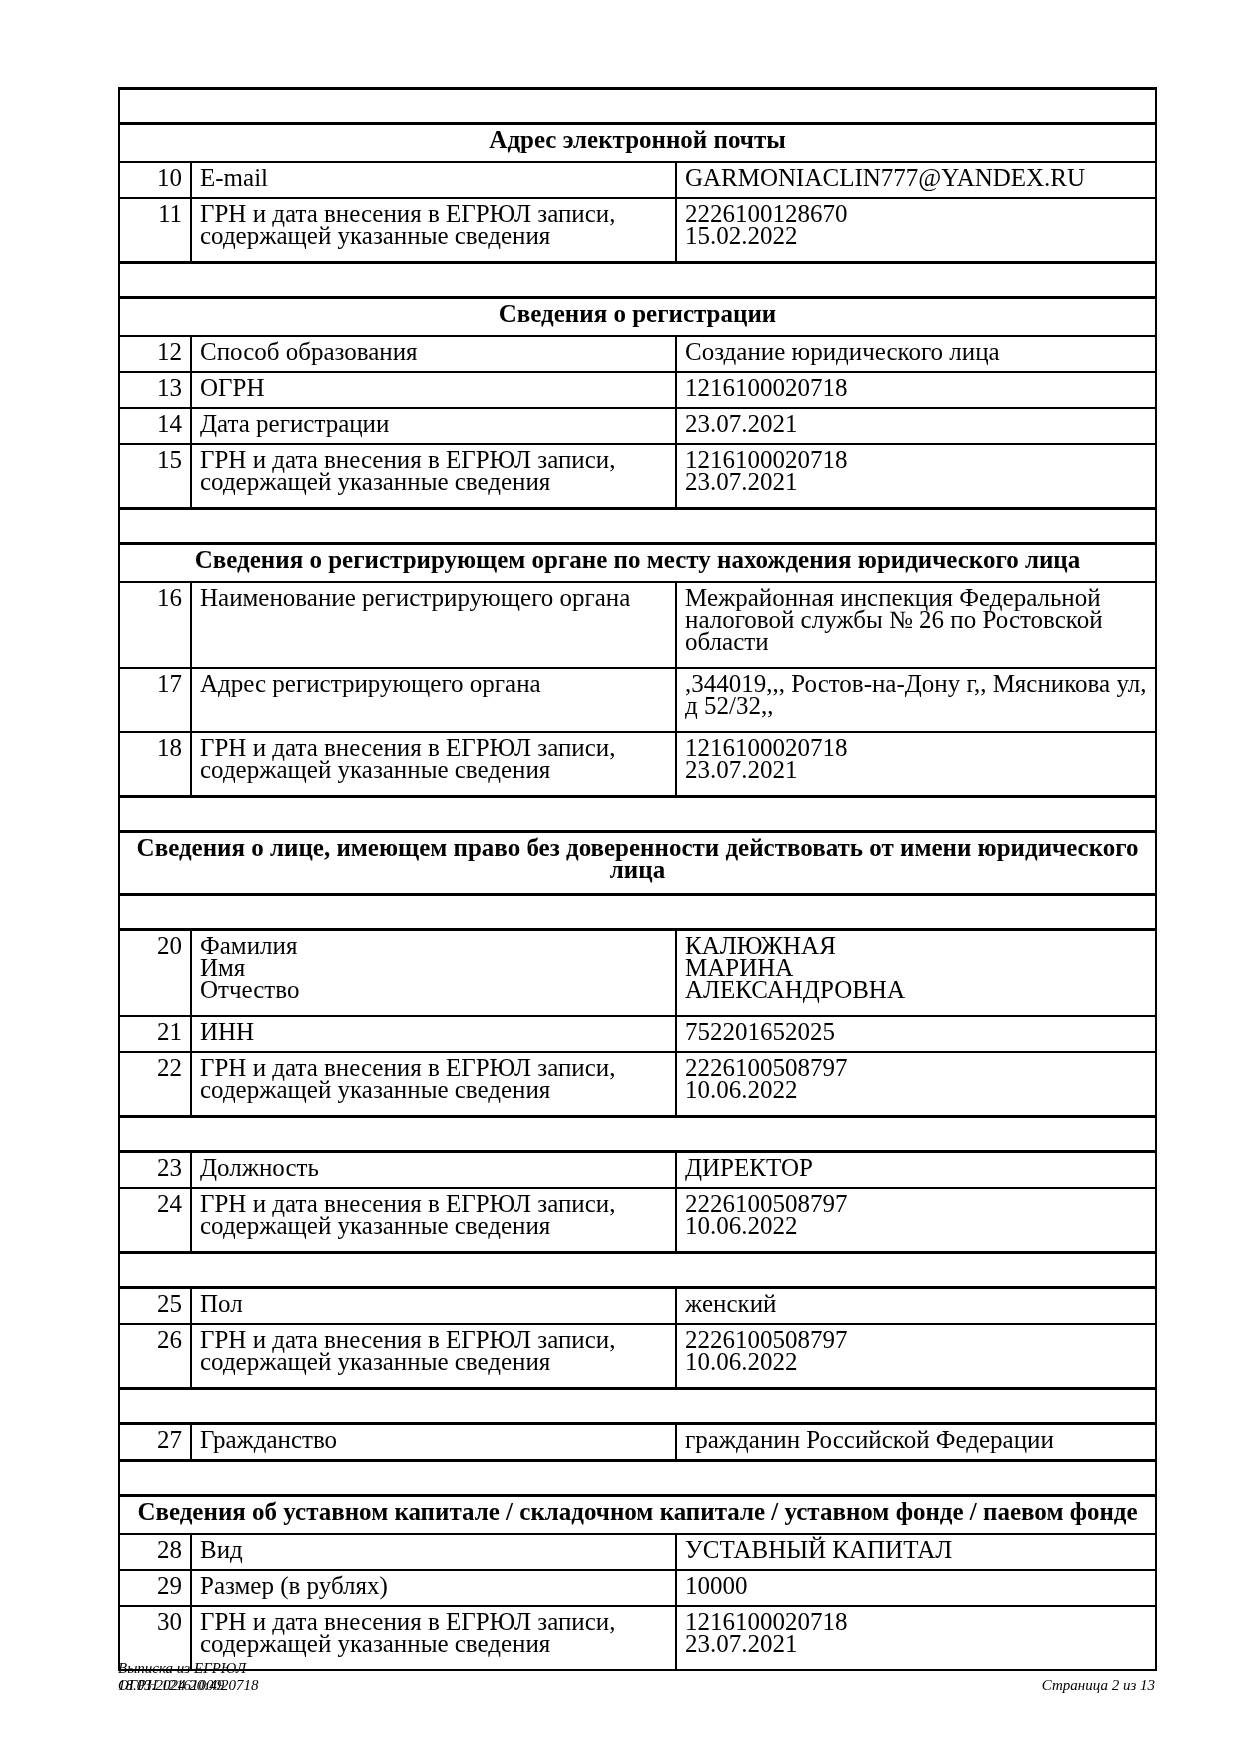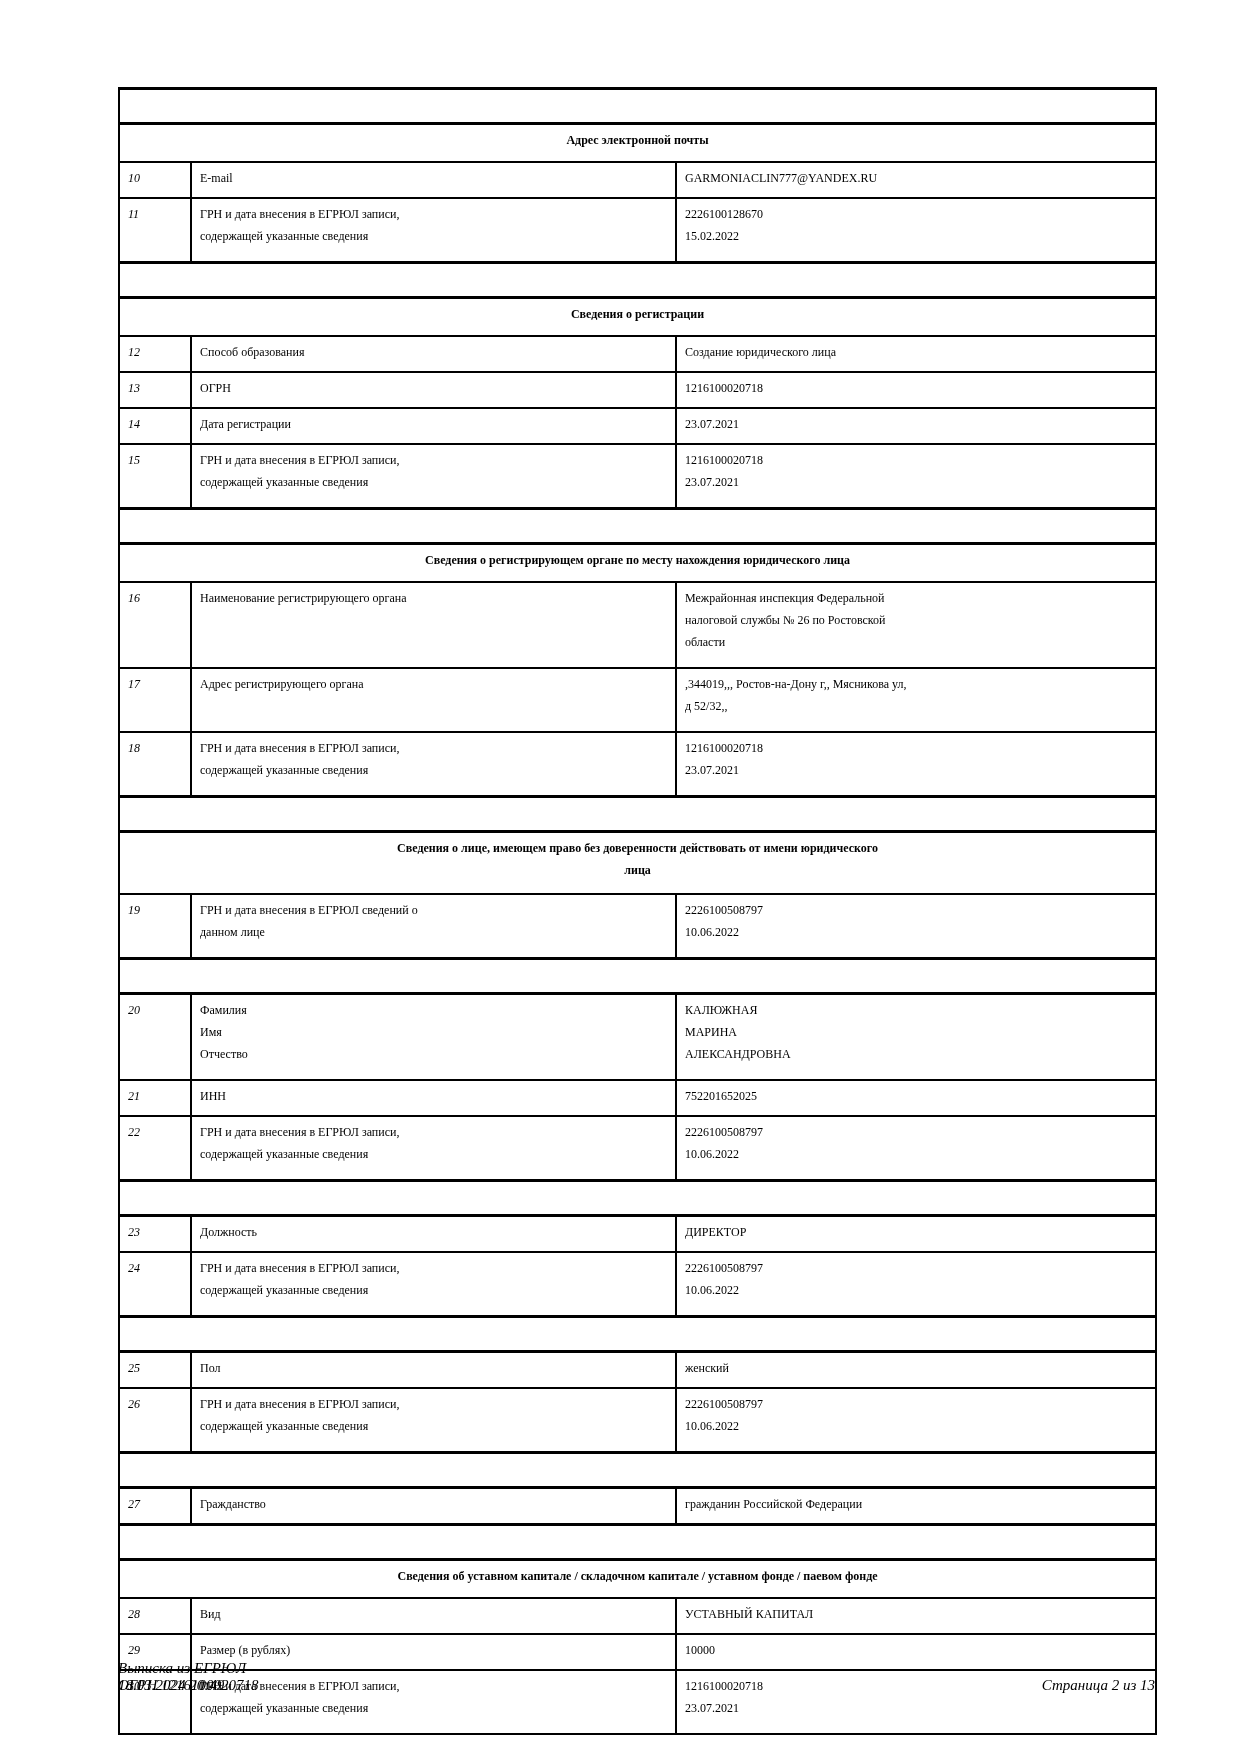--- a/index.html
+++ b/index.html
@@ -18,7 +18,7 @@
     width: 1037px;
     border-collapse: collapse;
     table-layout: fixed;
-    font-size: 12px;
+    font-size: 25px;
     line-height: 22px;
   }
   table.egrul td {

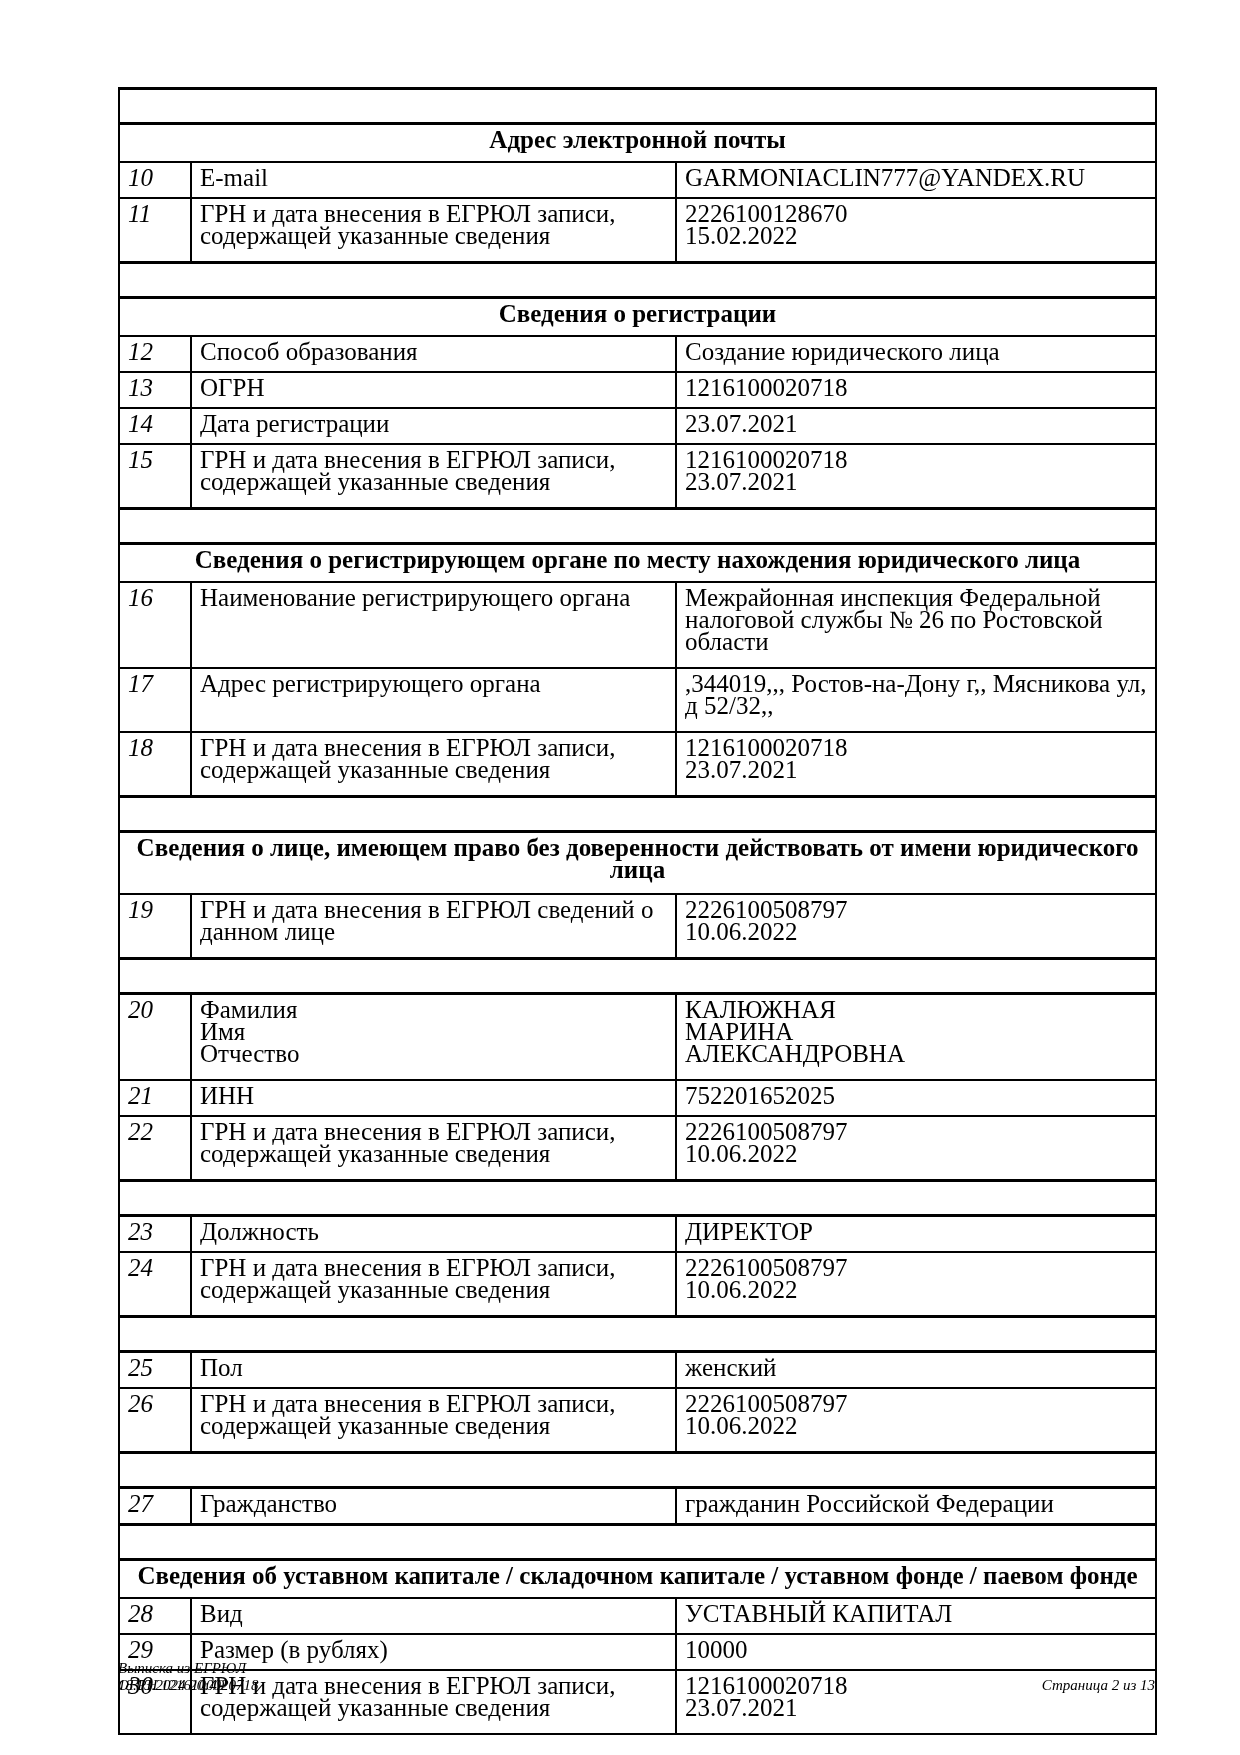--- a/index.html
+++ b/index.html
@@ -40,7 +40,7 @@
     height: 30px;
   }
   tr.section.h2 td { height: 54px; margin-top: 22px; }
-  td.num { text-align: left; padding-left: 2px; padding-right: 2px; font-style: italic; }
+  td.num { text-align: right; padding-left: 2px; padding-right: 2px; }
   td.label { white-space: pre-line; }
   td.value { white-space: pre-line; padding-left: 10px; }
   tr.data.l1 td { height: 28px; }

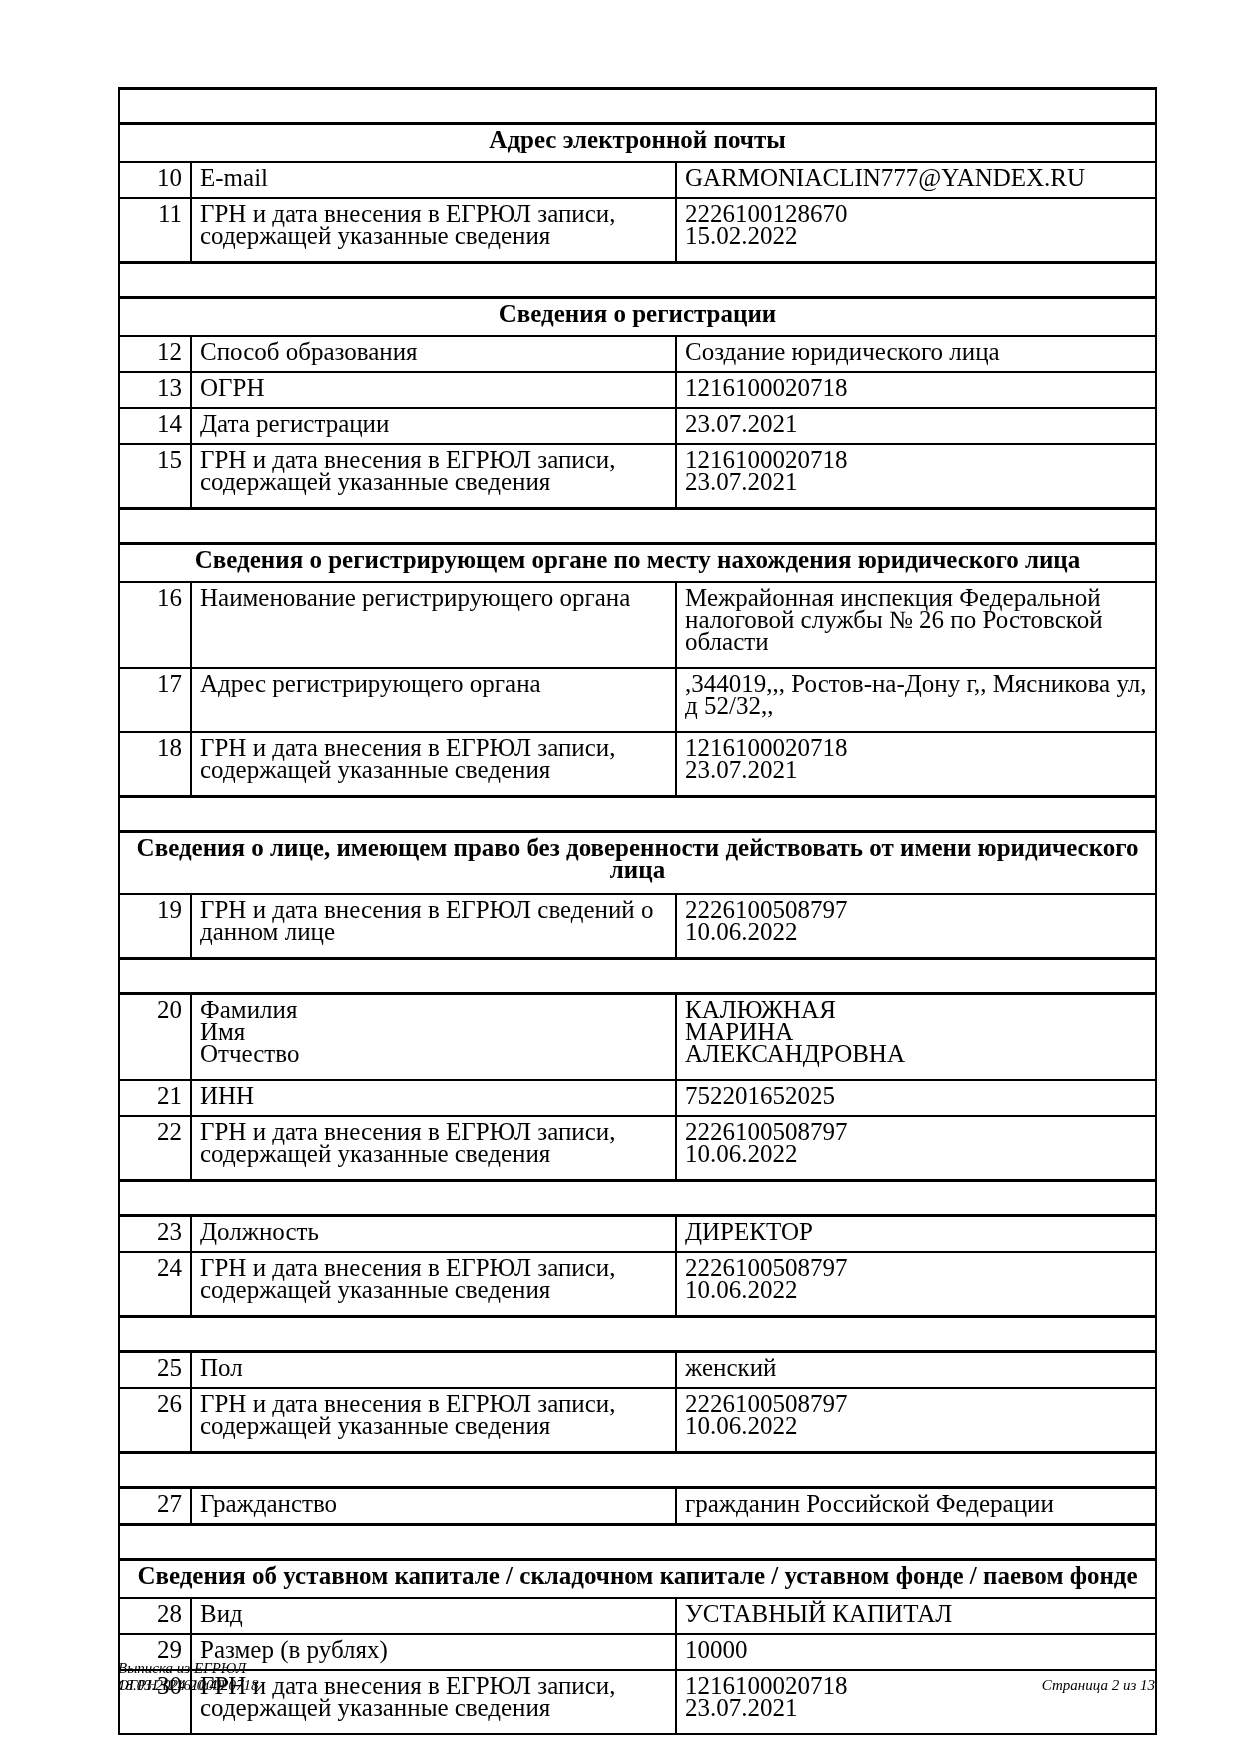--- a/index.html
+++ b/index.html
@@ -157,13 +157,6 @@
           <td colspan="3">Сведения о лице, имеющем право без доверенности действовать от имени юридического
 лица</td>
         </tr>
-        <tr class="data l2">
-          <td class="num">19</td>
-          <td class="label">ГРН и дата внесения в ЕГРЮЛ сведений о
-данном лице</td>
-          <td class="value">2226100508797
-10.06.2022</td>
-        </tr>
         <tr class="spacer">
           <td colspan="3"></td>
         </tr>

